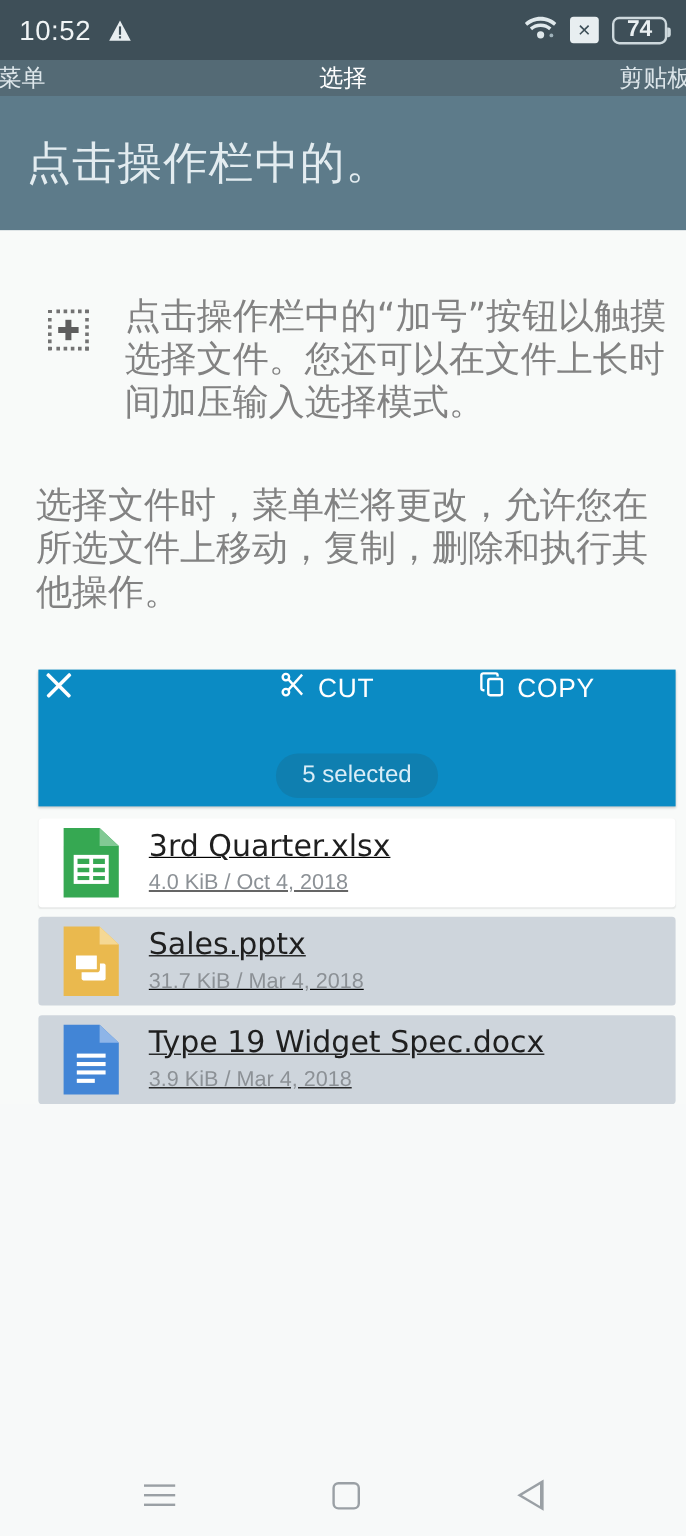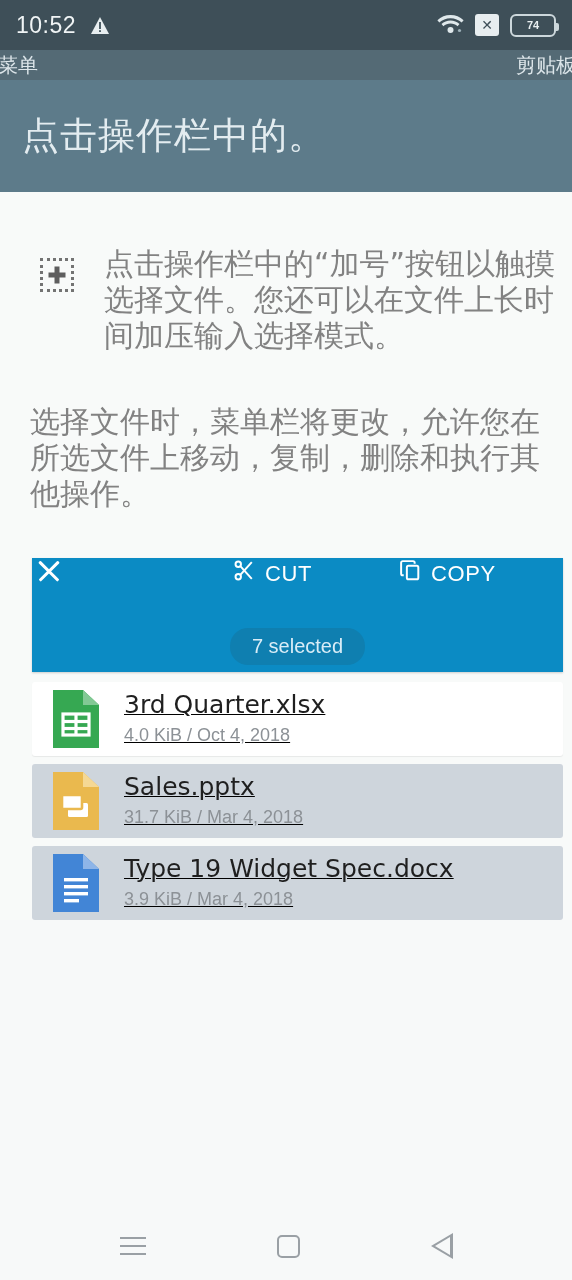--- a/index.html
+++ b/index.html
@@ -29,7 +29,7 @@
   .sb-batt {
     width: 46px; height: 23px; border: 2px solid #cdd8dc; border-radius: 6px;
     position: relative; display: flex; align-items: center; justify-content: center;
-    font-size: 11px; color: #e9eff1; font-weight: 600;
+    font-size: 19px; color: #e9eff1; font-weight: 600;
   }
   .sb-batt::after {
     content:""; position: absolute; right: -5px; top: 7px;

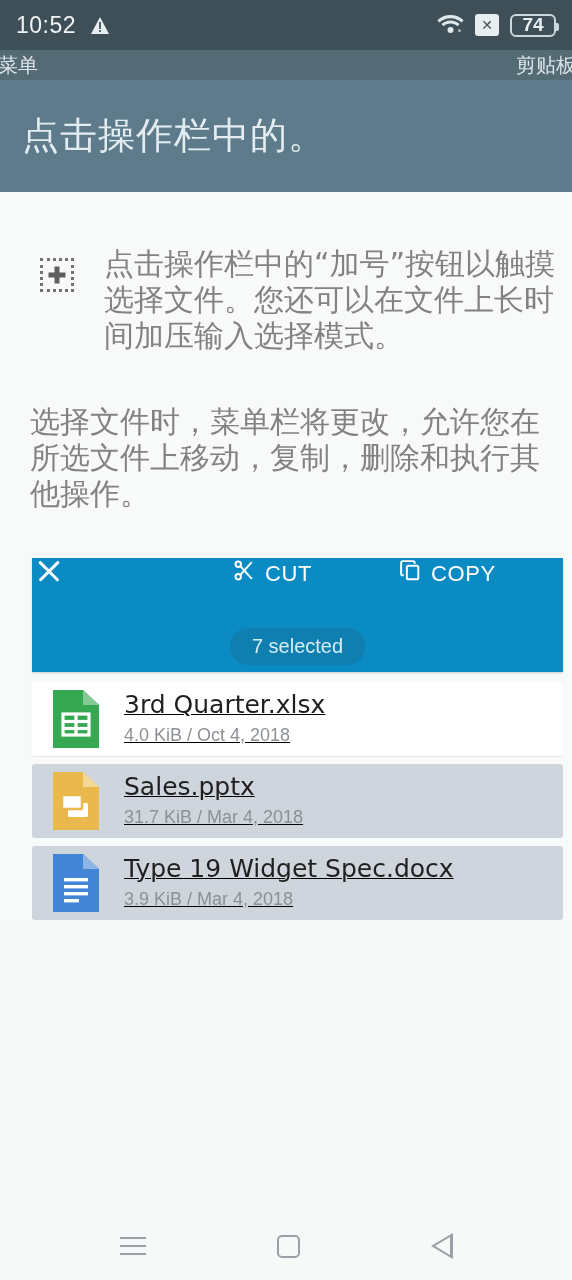--- a/index.html
+++ b/index.html
@@ -182,6 +182,7 @@
 
   <div class="tabbar">
     <span class="tab tab-left">菜单</span>
+    <span class="tab tab-mid">选择</span>
     <span class="tab tab-right">剪贴板</span>
   </div>
 

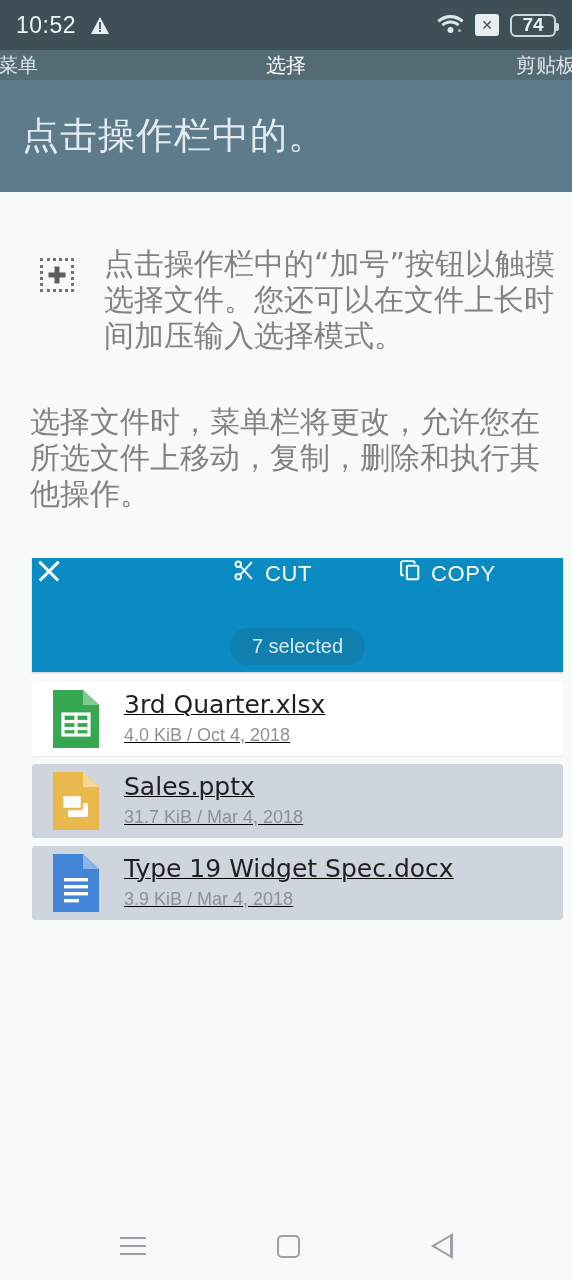--- a/index.html
+++ b/index.html
@@ -237,7 +237,7 @@
 
       </div>
       <div class="selcount-row">
-        <span class="selcount">7 selected</span>
+        <span class="selcount">5 selected</span>
       </div>
     </div>
 

